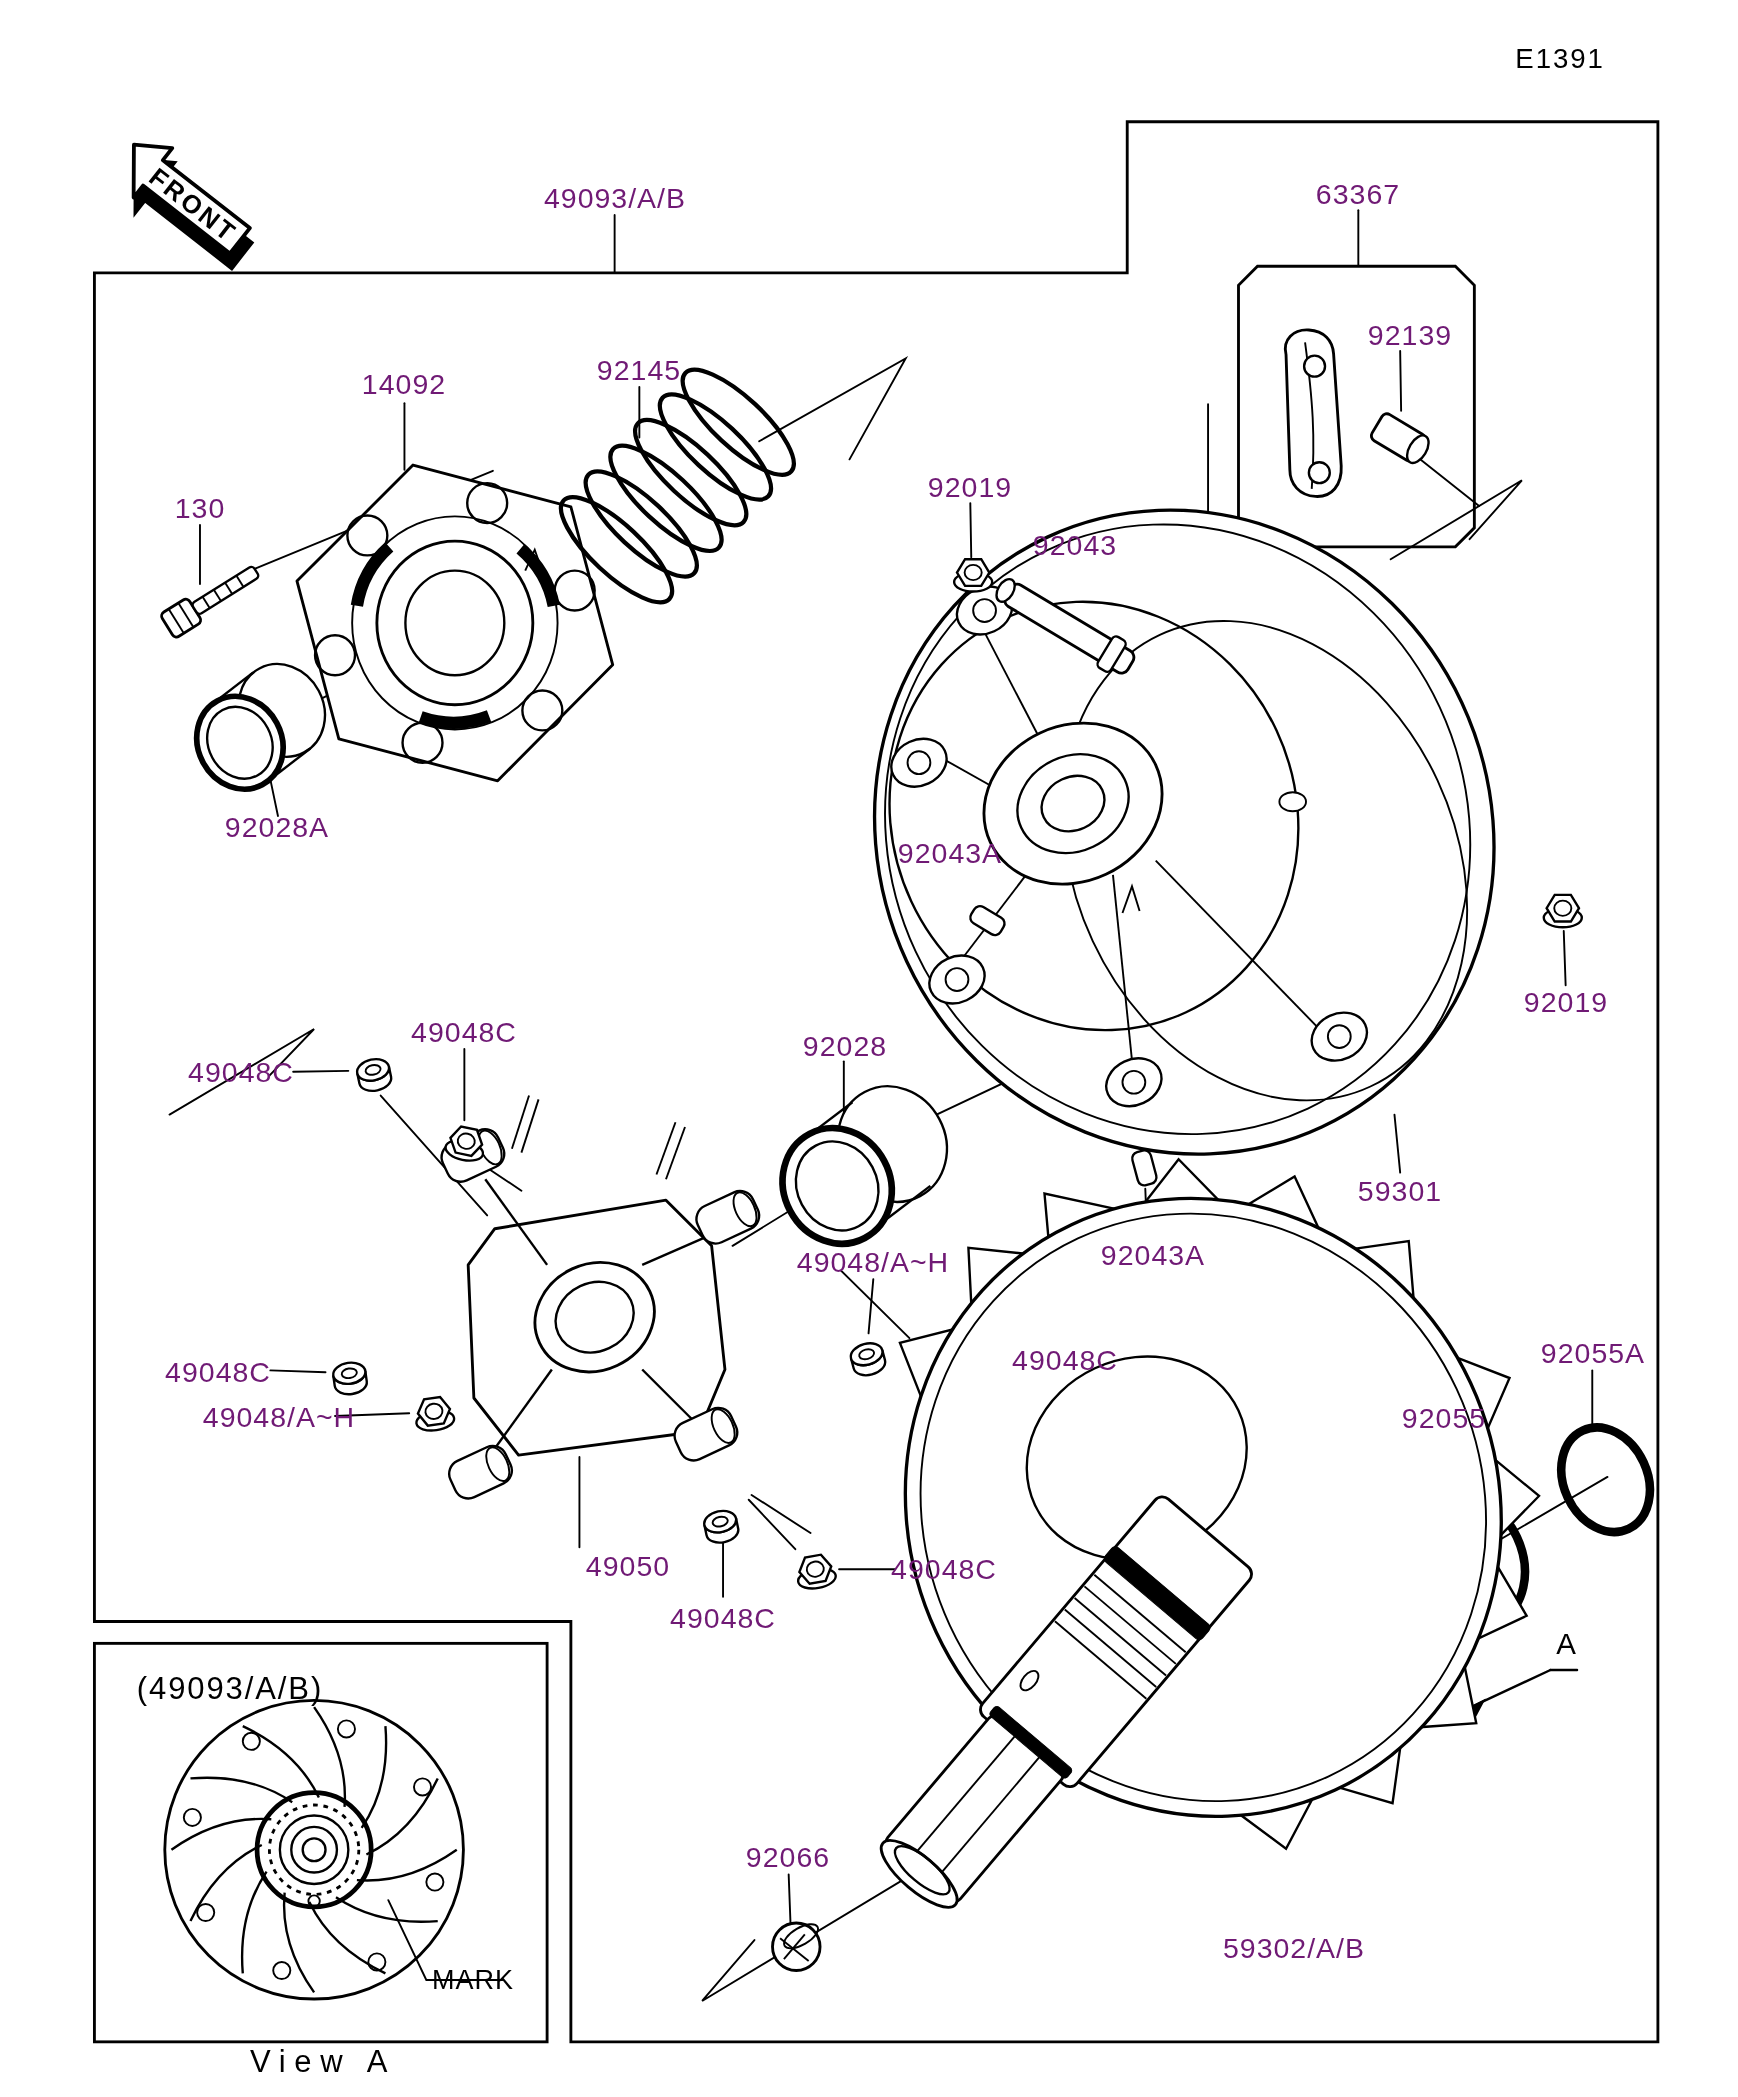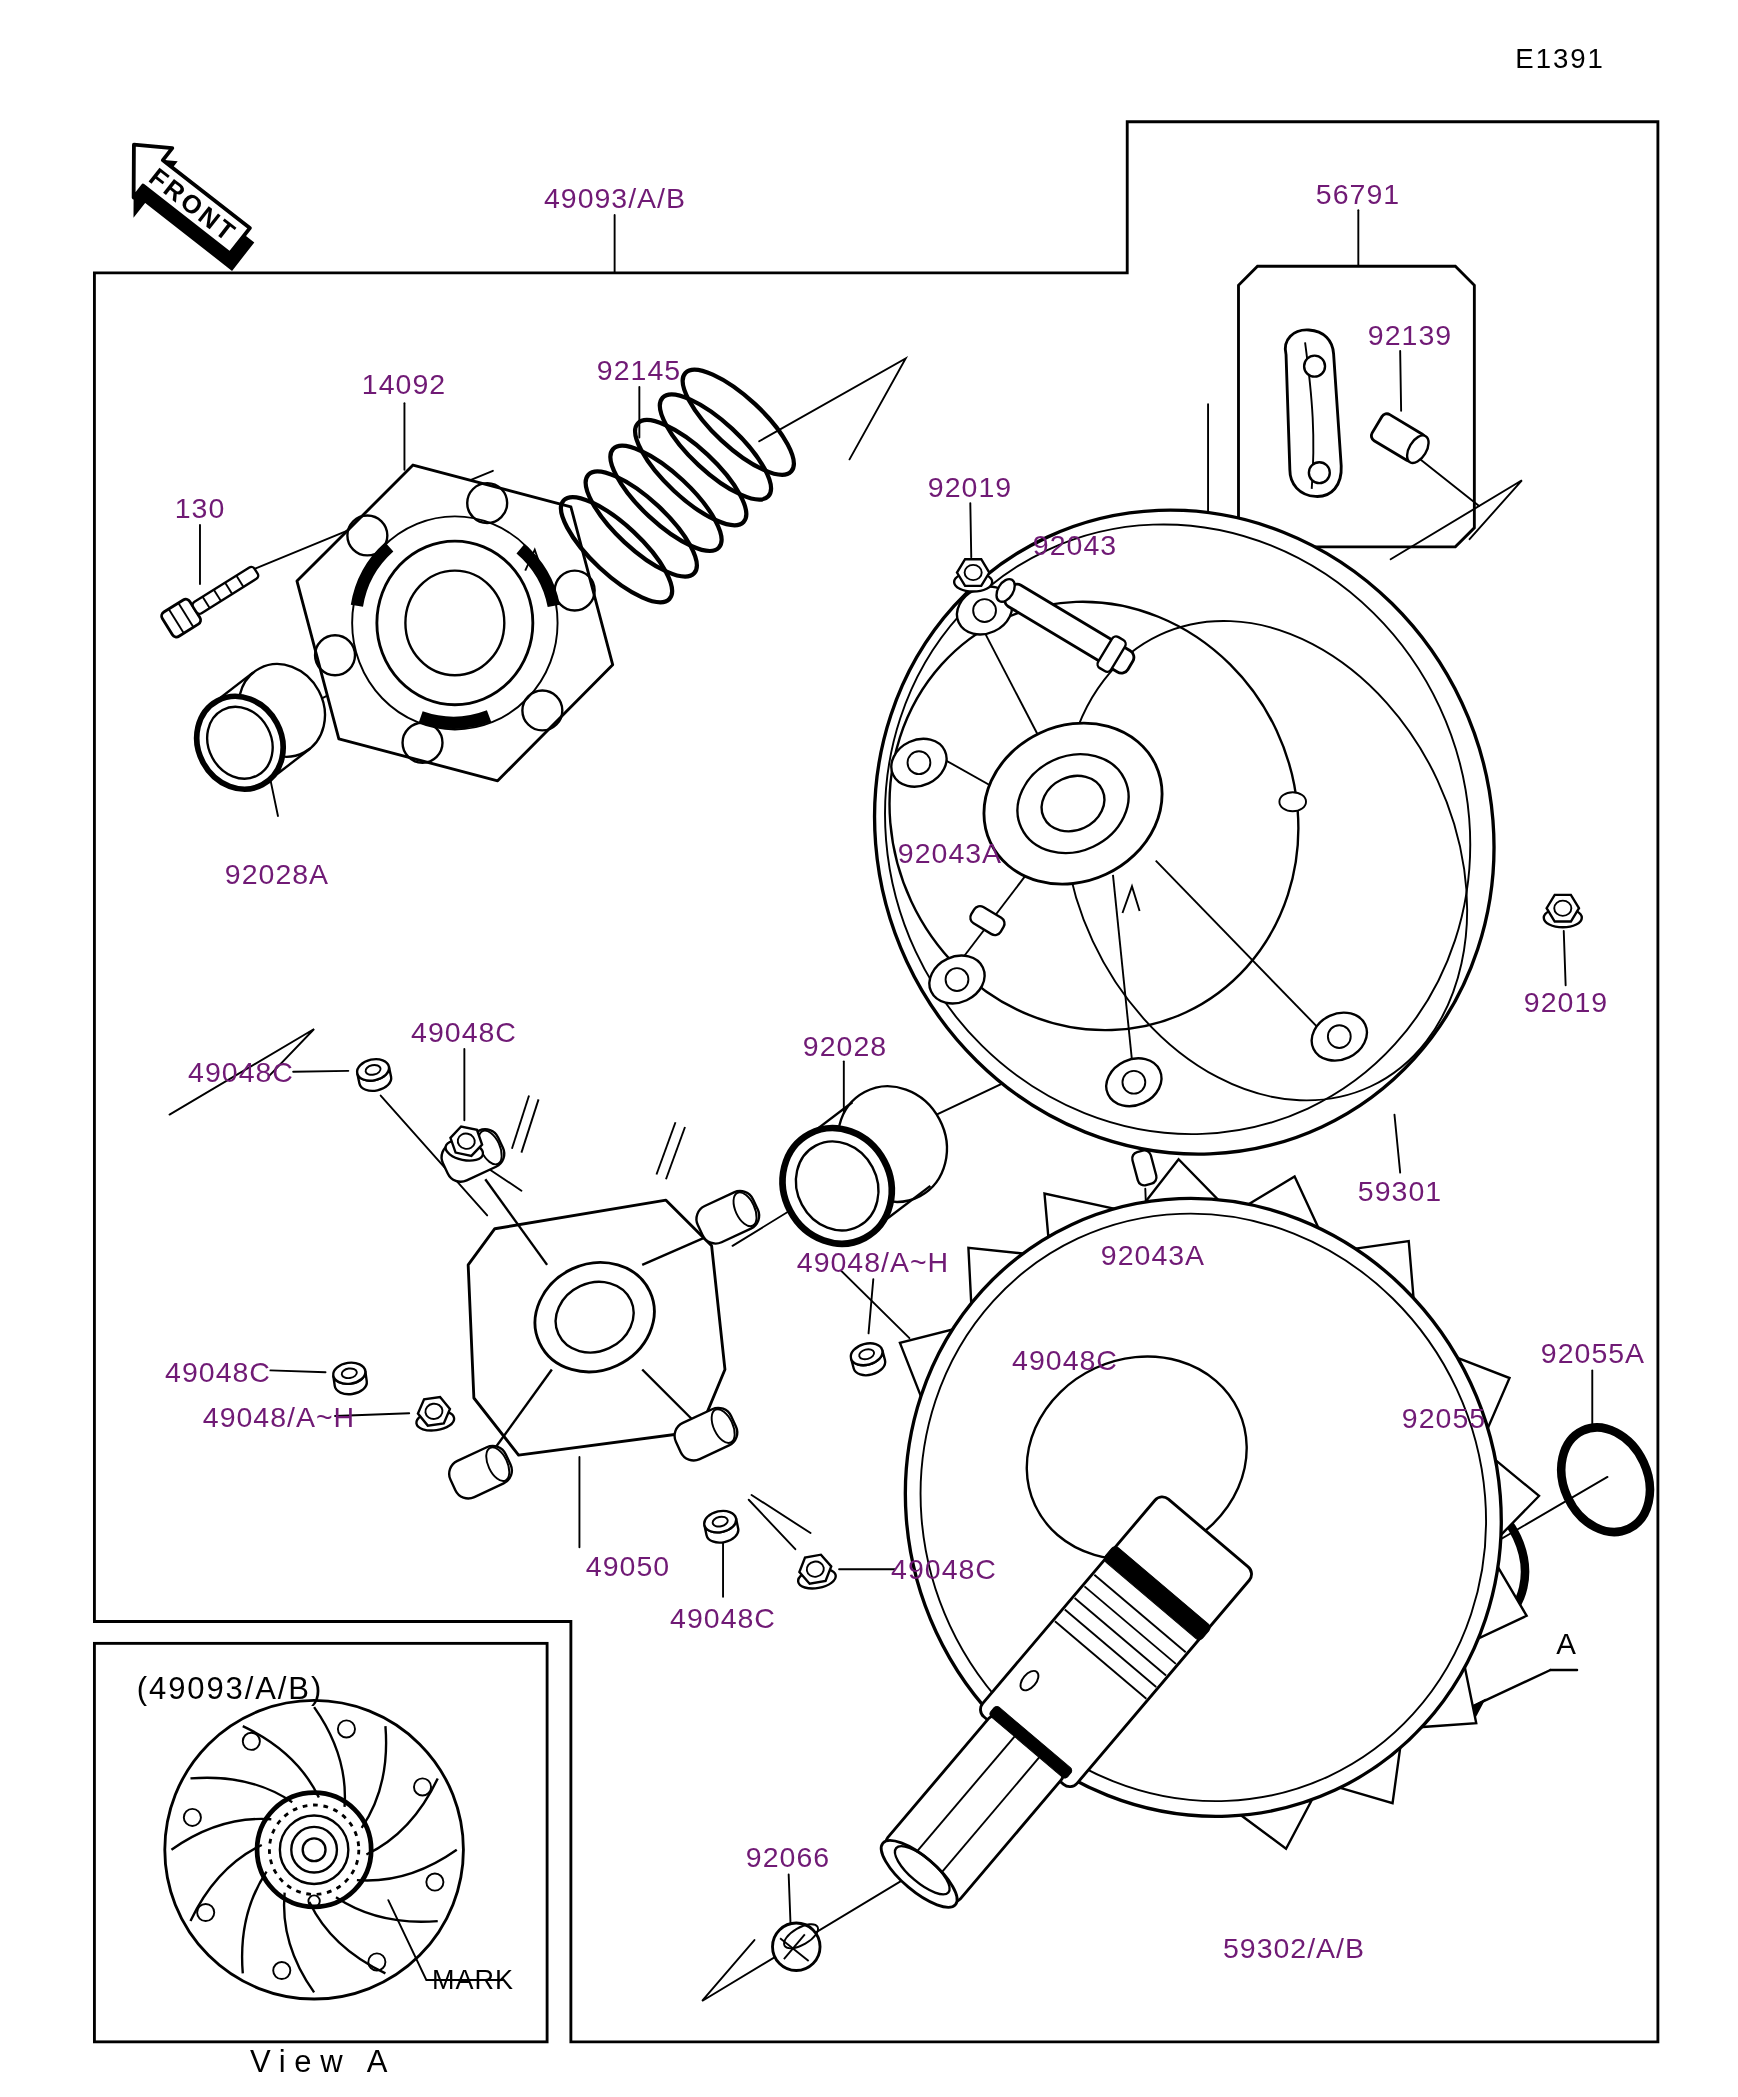--- a/index.html
+++ b/index.html
@@ -356,7 +356,7 @@
       <span class="part-label" style="left: 200px; top: 508px;">130</span>
       <span class="part-label" style="left: 970px; top: 487px;">92019</span>
       <span class="part-label" style="left: 1075px; top: 545px; text-align: center;">92043</span>
-      <span class="part-label" style="left: 1358px; top: 194px;">56791</span>
+      <span class="part-label" style="left: 1358px; top: 194px;">63367</span>
       <span class="part-label" style="left: 1400px; top: 335px; margin-left: 10px;">92139</span>
       <span class="part-label" style="left: 277px; top: 874px; text-align: center;">92028A</span>
       <span class="part-label" style="left: 950px; top: 853px;">92043A</span>

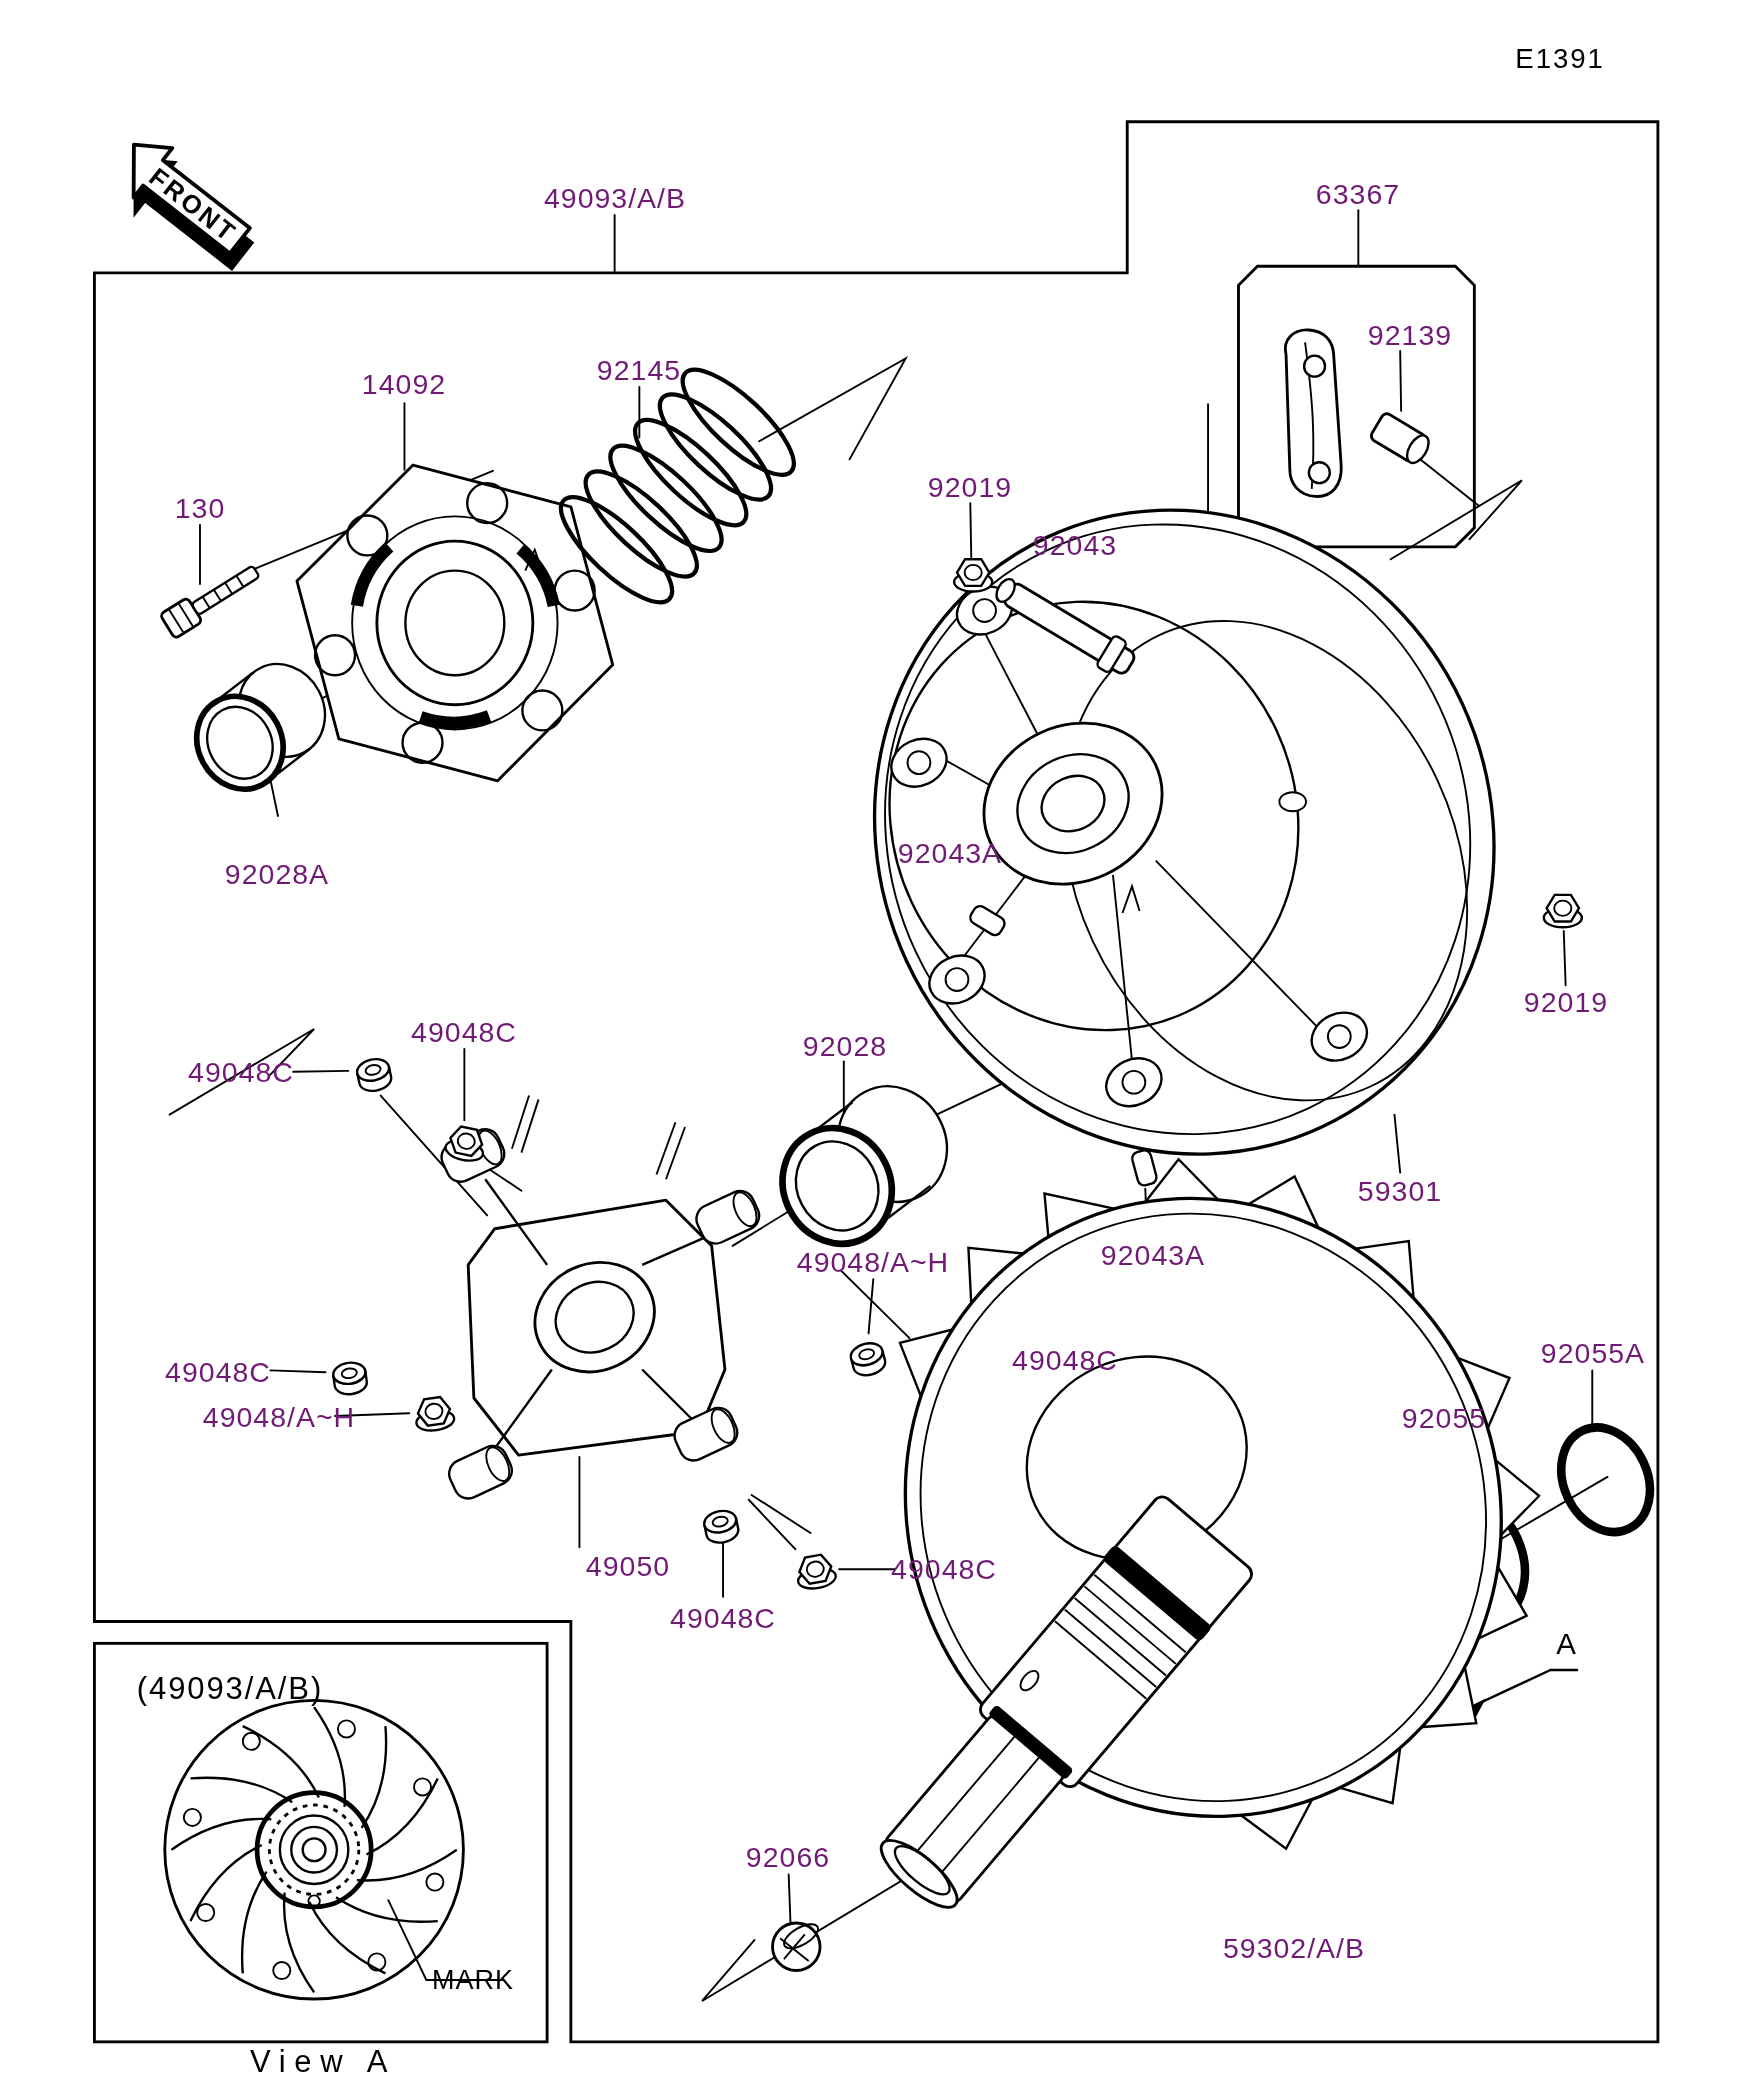--- a/index.html
+++ b/index.html
@@ -358,7 +358,7 @@
       <span class="part-label" style="left: 1075px; top: 545px; text-align: center;">92043</span>
       <span class="part-label" style="left: 1358px; top: 194px;">63367</span>
       <span class="part-label" style="left: 1400px; top: 335px; margin-left: 10px;">92139</span>
-      <span class="part-label" style="left: 277px; top: 874px; text-align: center;">92028A</span>
+      <span class="part-label" style="left: 277px; top: 827px; text-align: center;">92028A</span>
       <span class="part-label" style="left: 950px; top: 853px;">92043A</span>
       <span class="part-label" style="left: 1566px; top: 1002px;">92019</span>
       <span class="part-label" style="left: 845px; top: 1046px;">92028</span>

